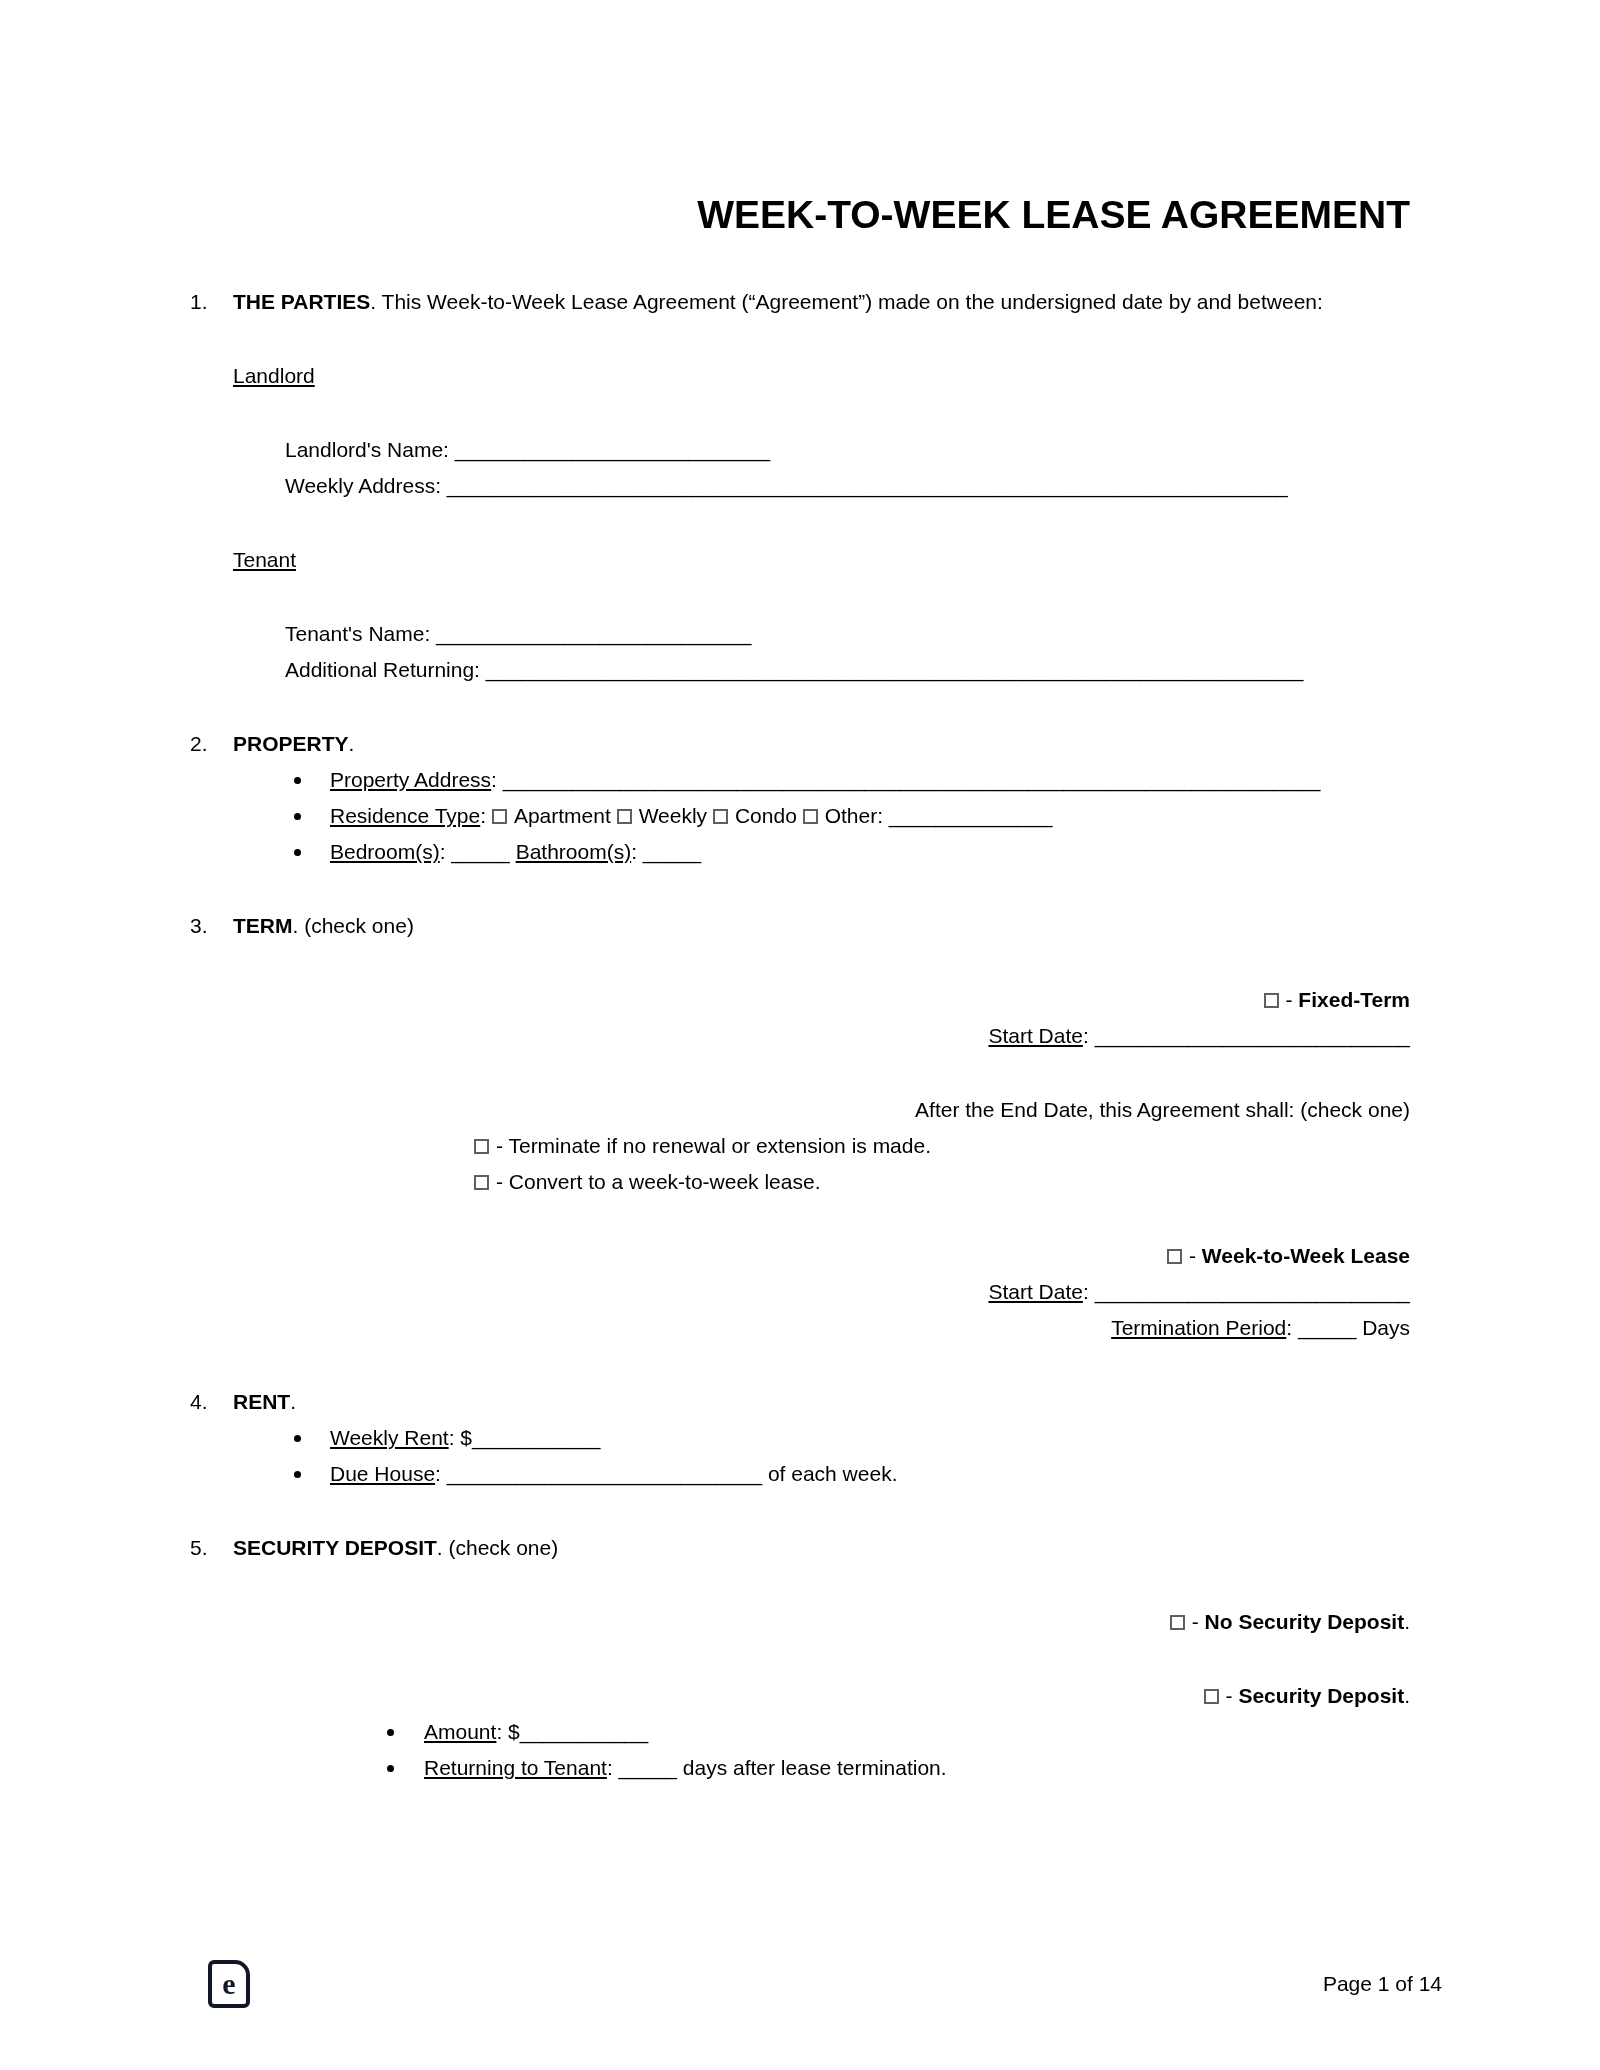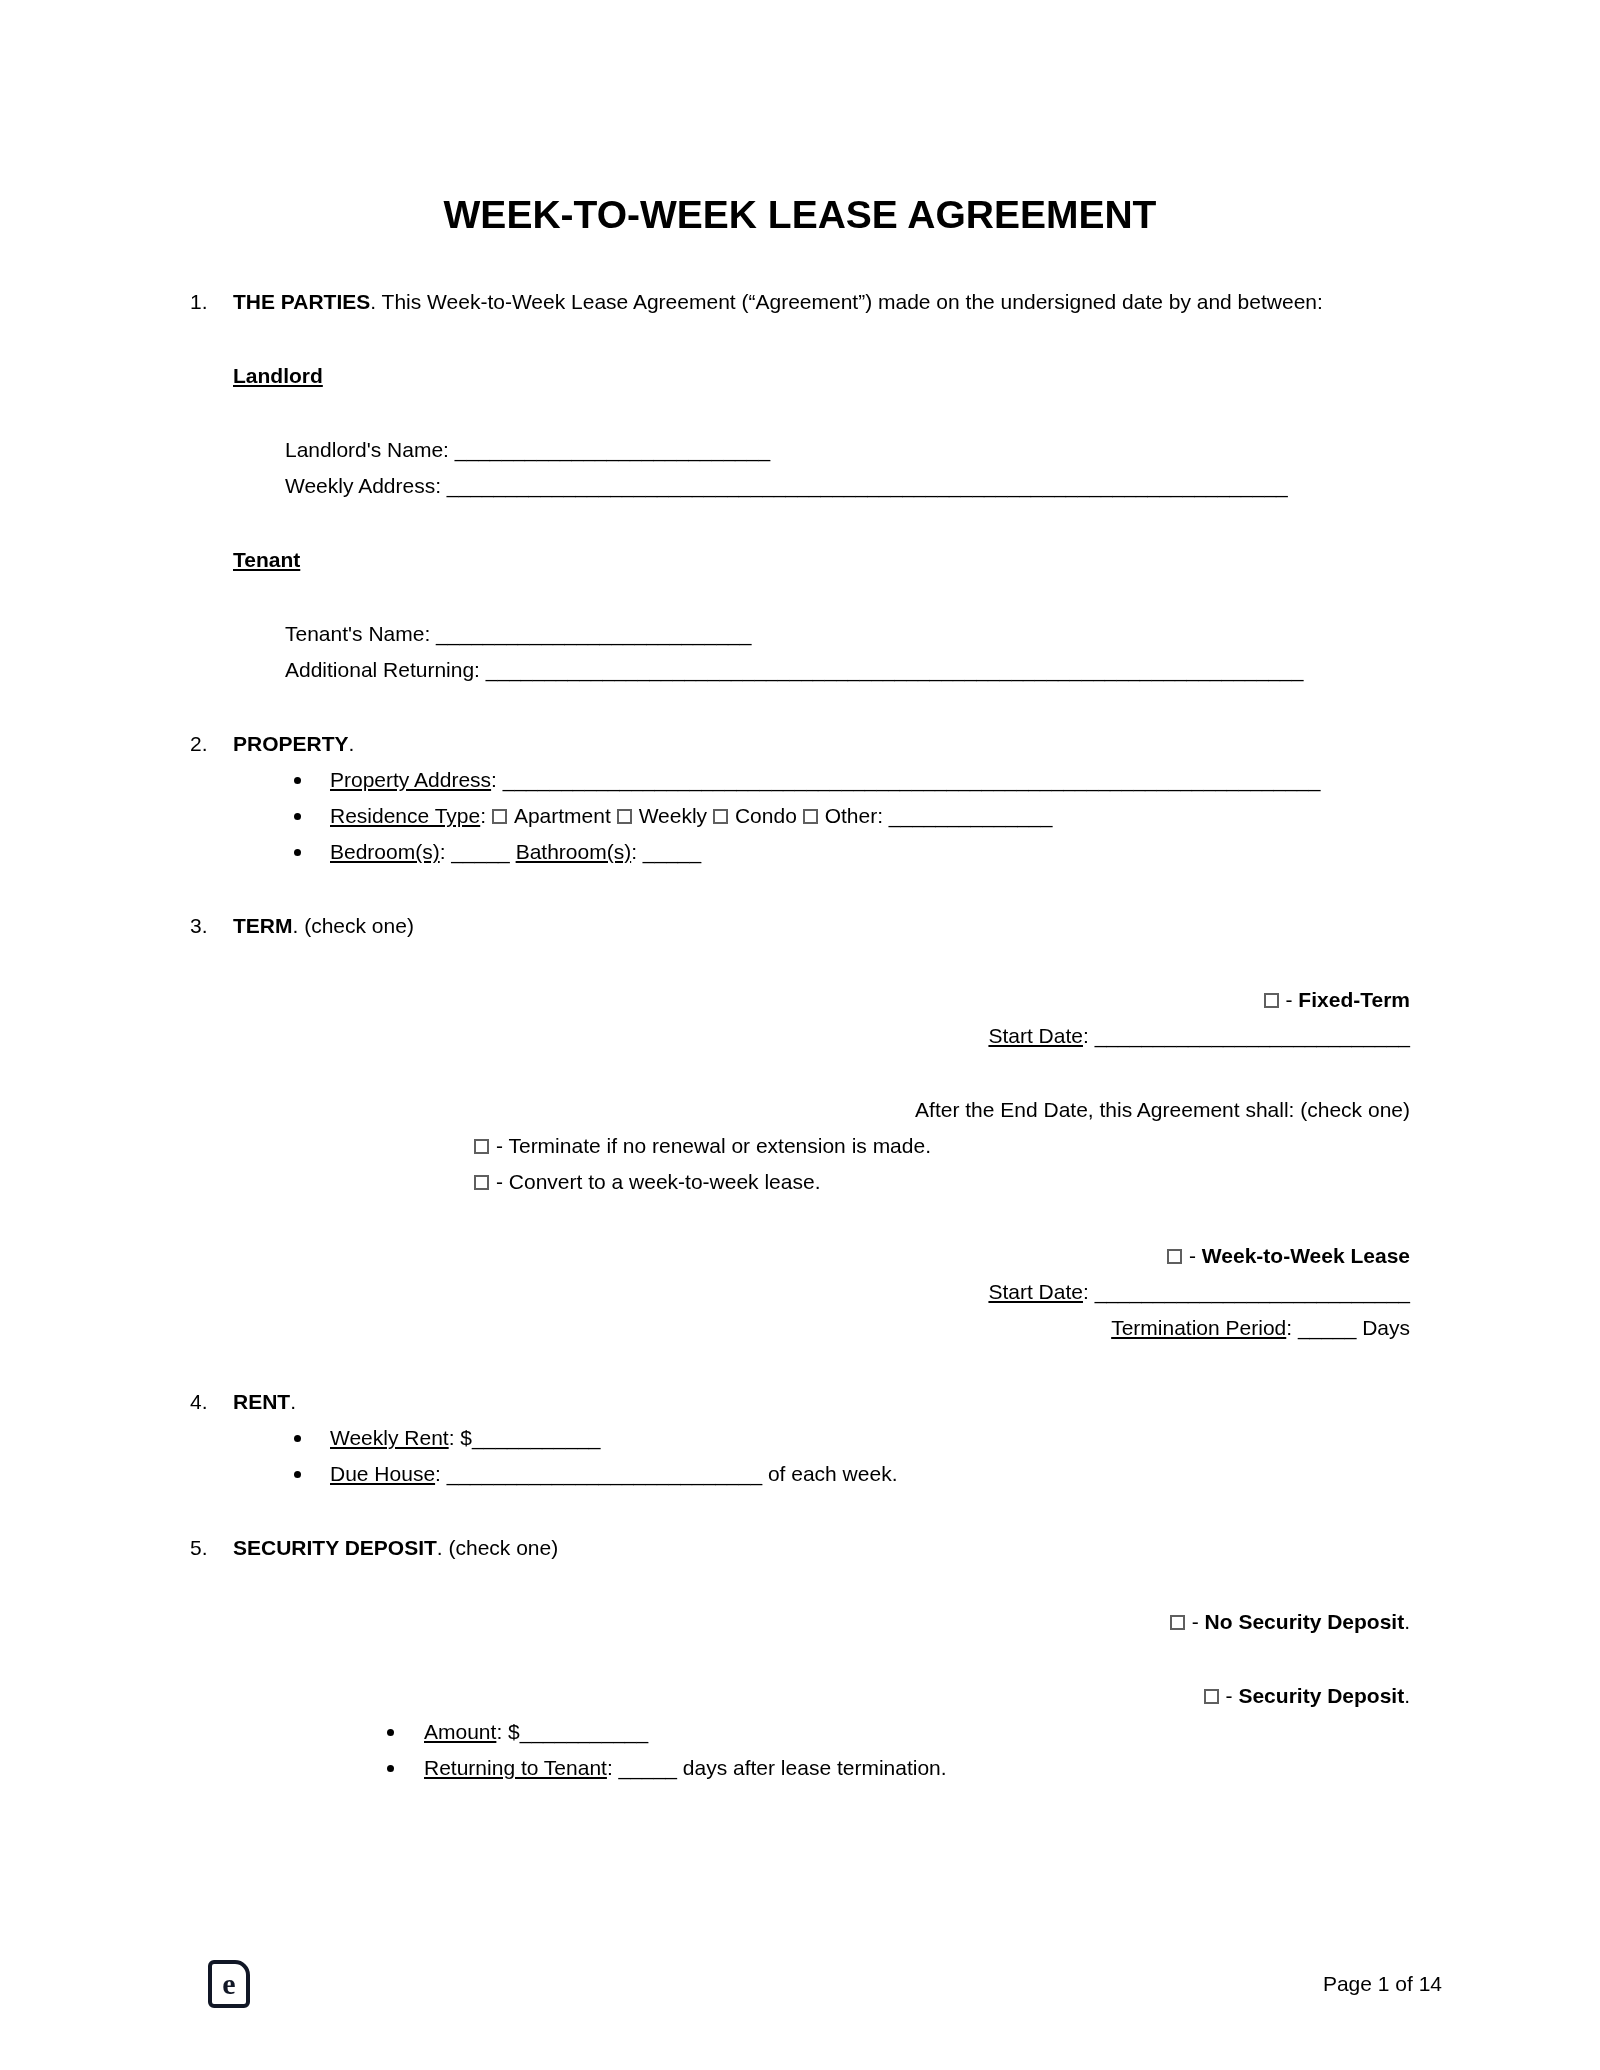--- a/index.html
+++ b/index.html
@@ -12,7 +12,7 @@
   }
   .content { padding:0 190px; }
   h1.title {
-    text-align:center; font-size:39px; line-height:46px; font-weight:700;
+    text-align:right; font-size:39px; line-height:46px; font-weight:700;
     padding-top:192px; margin-bottom:46px;
   }
   .row { position:relative; }

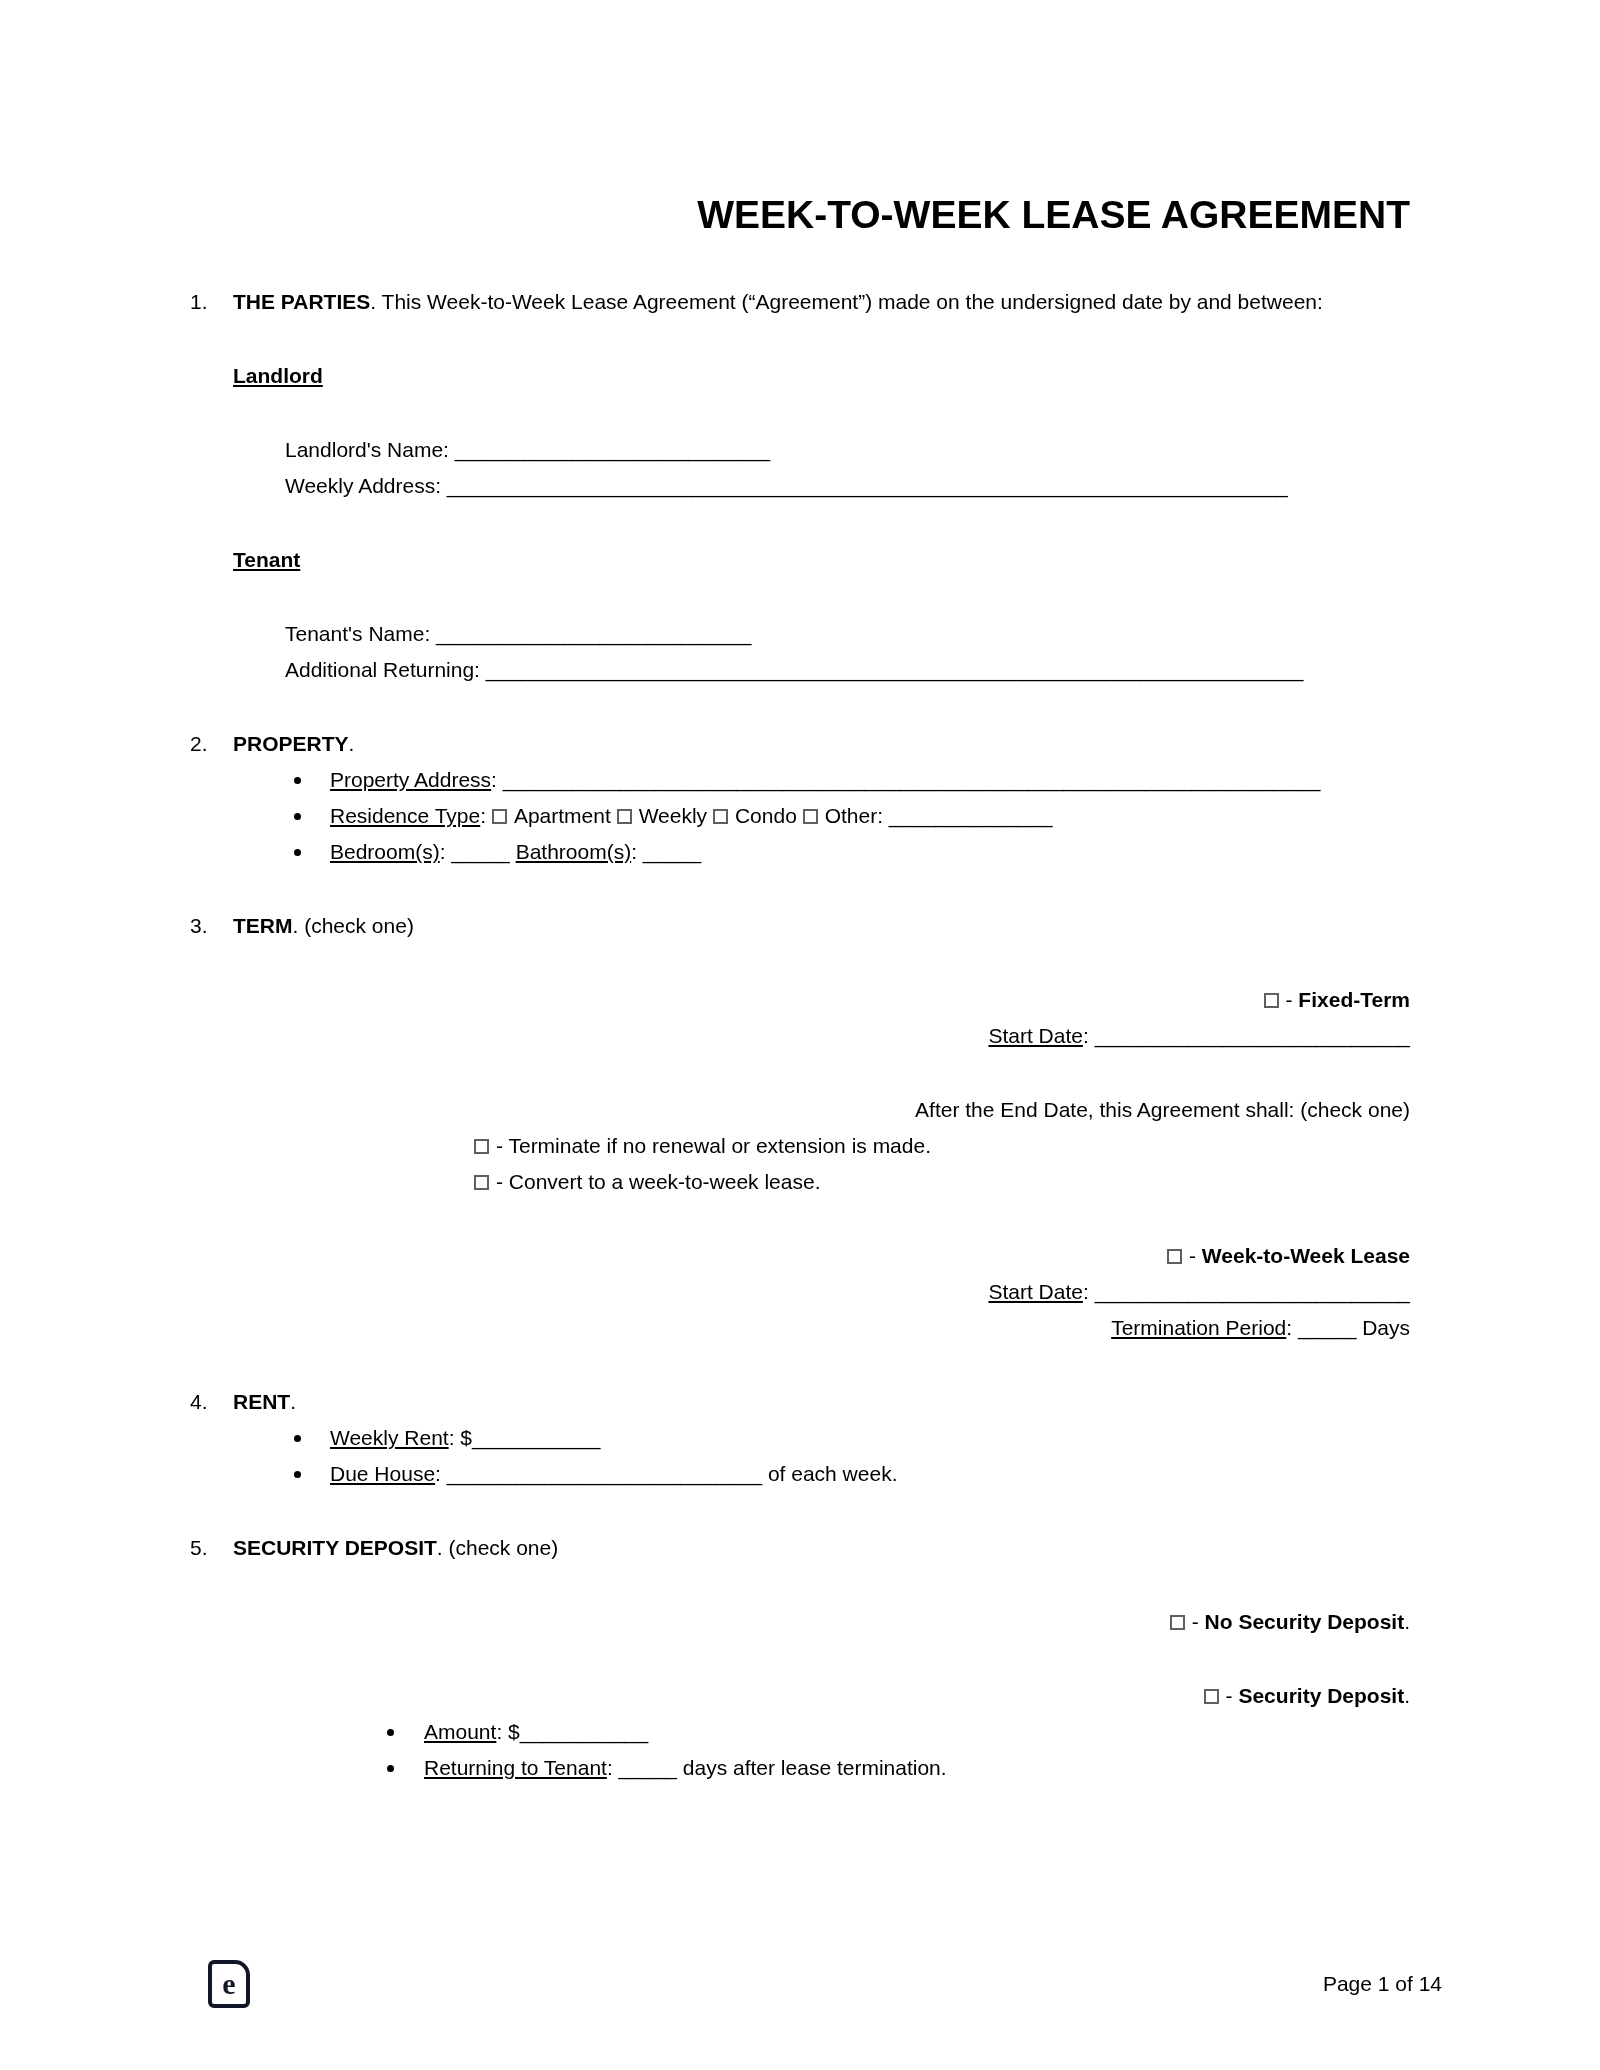--- a/index.html
+++ b/index.html
@@ -18,7 +18,7 @@
   .row { position:relative; }
   .num { position:absolute; left:0; top:0; }
   .sec-head { padding-left:43px; }
-  .ind-a { padding-left:43px;font-weight:bold; }
+  .ind-a { padding-left:43px; }
   .ind-b { padding-left:95px; }
   .ind-c { padding-left:188px;text-align:right; }
   .brow  { padding-left:140px; }

